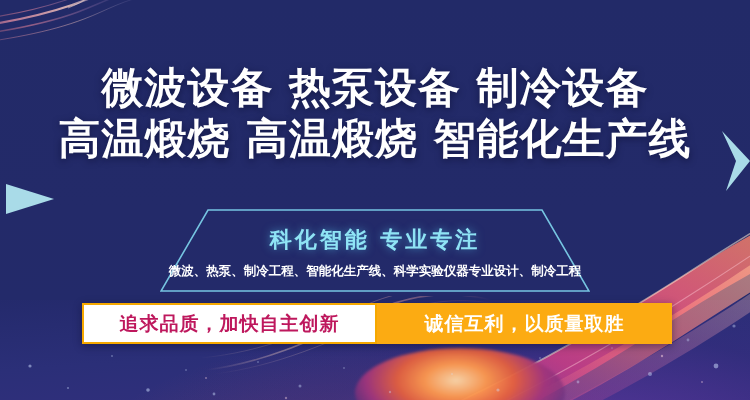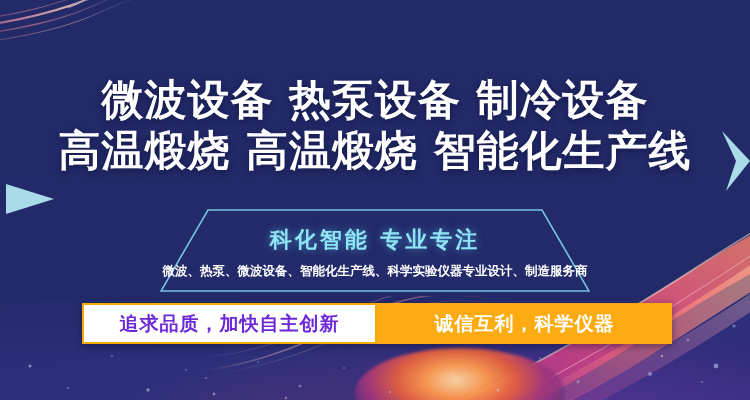--- a/index.html
+++ b/index.html
@@ -102,7 +102,7 @@
   .headline {
     position: absolute;
     left: 0; right: 0;
-    top: 74px;
+    top: 62px;
     text-align: center;
     color: #ffffff;
     font-weight: 700;

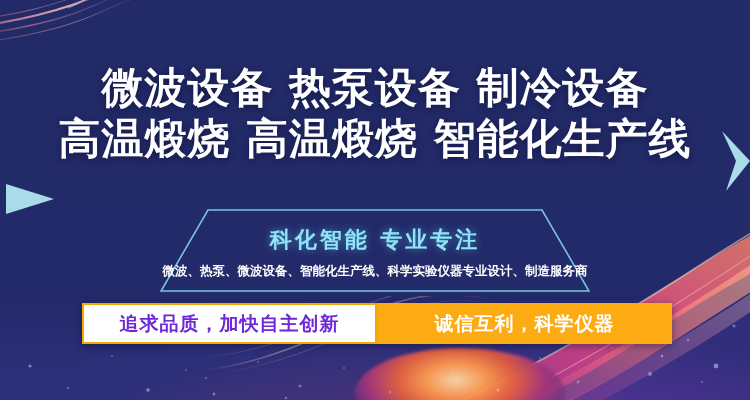--- a/index.html
+++ b/index.html
@@ -308,7 +308,7 @@
       <polygon points="48,1 382,1 429,82 1,82" fill="none" stroke="#7fd6ee" stroke-width="1.6" opacity="0.9"></polygon>
     </svg>
     <div class="trap-title">科化智能    专业专注</div>
-    <div class="trap-sub">微波、热泵、微波设备、智能化生产线、科学实验仪器专业设计、制造服务商</div>
+    <div class="trap-sub">微波、热泵、制冷工程、智能化生产线、科学实验仪器专业设计、制冷工程</div>
   </div>
 
   <div class="strips">

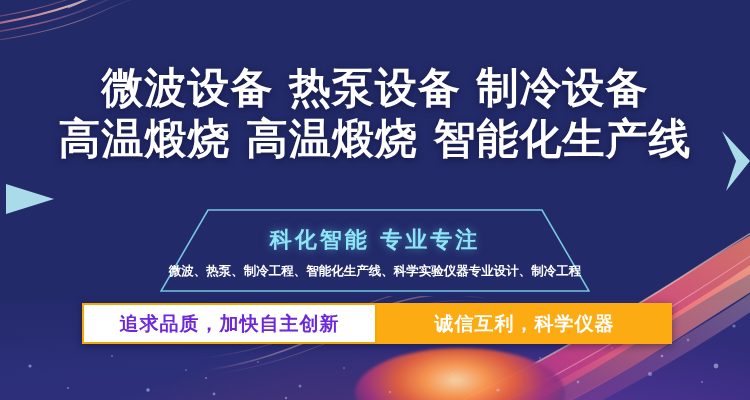--- a/index.html
+++ b/index.html
@@ -169,7 +169,7 @@
     justify-content: center;
   }
   .strip-left span {
-    color: #6d28d9;
+    color: #be185d;
     font-size: 19px;
     font-weight: 700;
     letter-spacing: 1px;

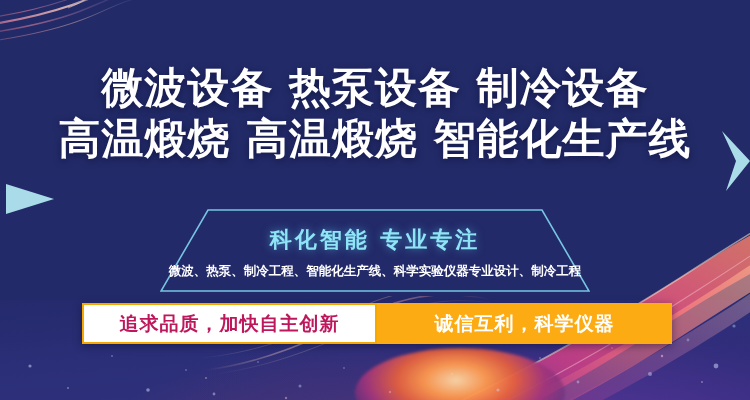--- a/index.html
+++ b/index.html
@@ -316,7 +316,7 @@
       <span>追求品质，加快自主创新</span>
     </div>
     <div class="strip-right">
-      <span>诚信互利，科学仪器</span>
+      <span>诚信互利，以质量取胜</span>
     </div>
   </div>
 

